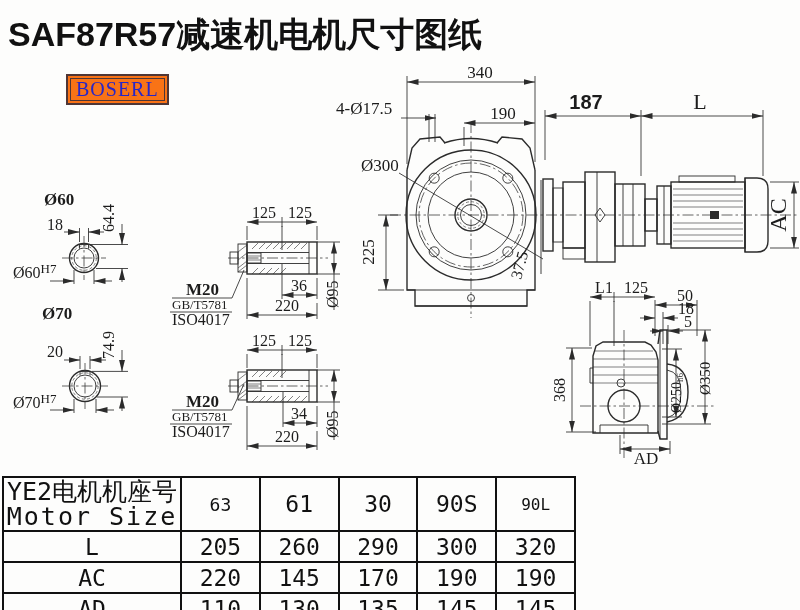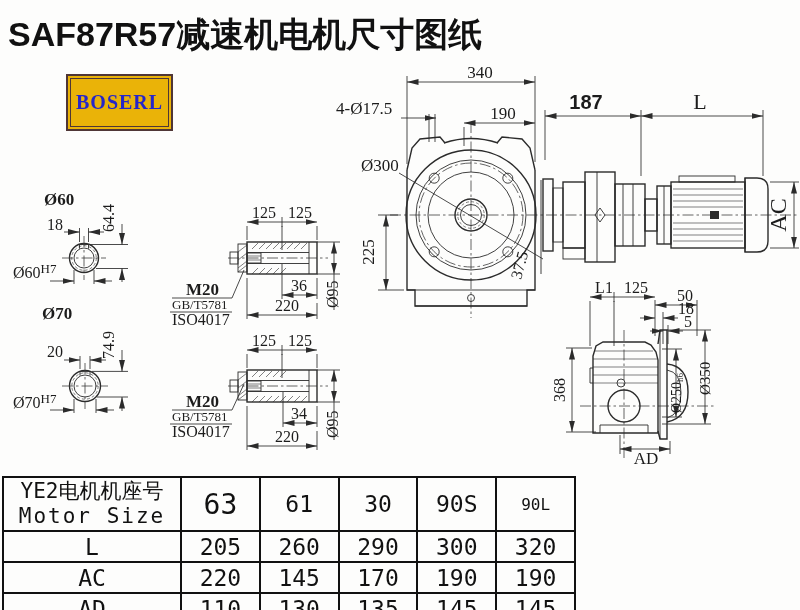--- a/index.html
+++ b/index.html
@@ -9,7 +9,7 @@
   .title{position:absolute;left:8px;top:0px;font-size:34px;font-weight:700;color:#111;
          letter-spacing:0px;white-space:nowrap;}
   .logo{position:absolute;left:66px;top:62px;border:2px solid #4f3636;outline:1px solid #4f3636;
-        outline-offset:-5px;padding:15px 8px;background:#eab308;font-weight:bold;}
+        outline-offset:-5px;padding:2px 8px;background:#f97316;}
   .logo span{color:#2626c9;font-family:"Liberation Serif",serif;font-size:20px;letter-spacing:1px;}
   svg{position:absolute;left:0;top:0;}
   

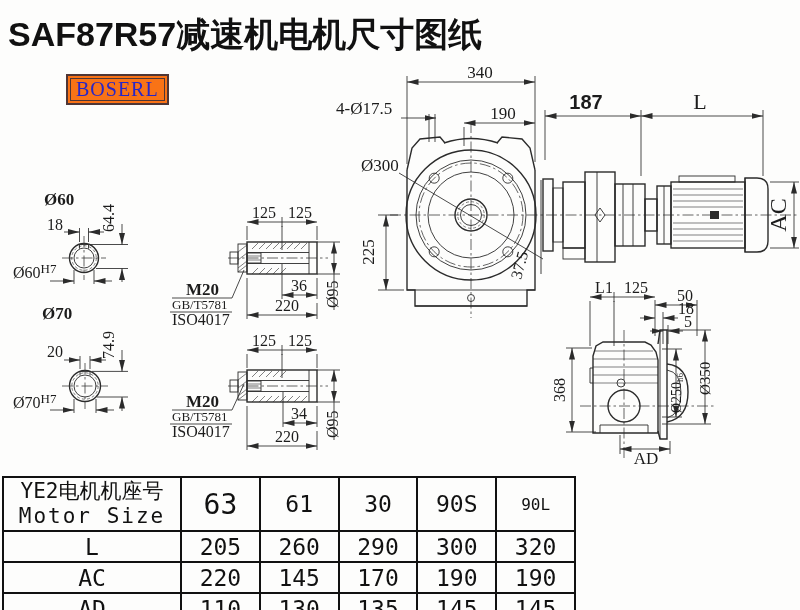--- a/index.html
+++ b/index.html
@@ -30,7 +30,7 @@
   .spec{position:absolute;left:2px;top:464px;width:574px;border-collapse:collapse;
         table-layout:fixed;font-family:"DejaVu Sans Mono","Liberation Mono",monospace;color:#111;}
   .spec td{border:2px solid #111;text-align:center;vertical-align:middle;padding:0;}
-  .spec .hdr{font-size:21px;line-height:25px;}
+  .spec .hdr{font-size:25px;line-height:25px;}
   .spec .num{font-size:23px;height:29px;}
   .spec .c0{width:176px;}
 </style>

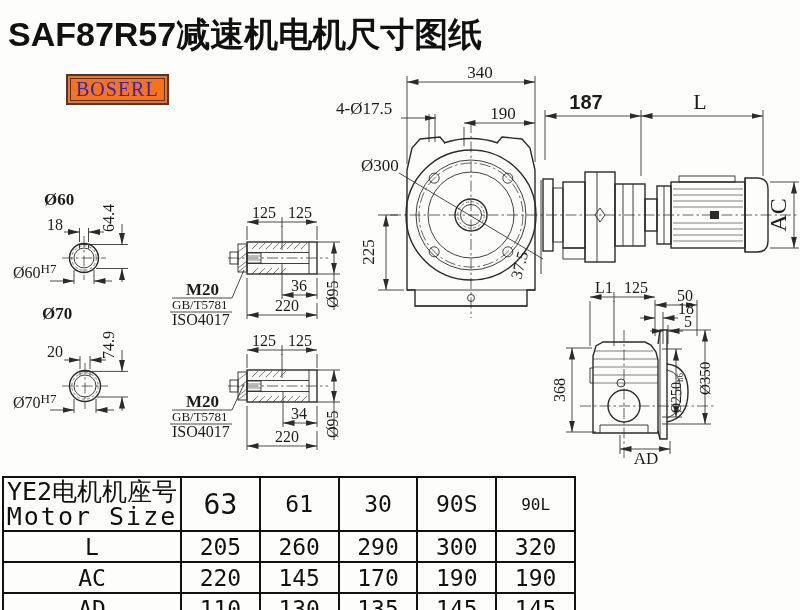--- a/index.html
+++ b/index.html
@@ -386,7 +386,7 @@
         <div>YE2电机机座号</div>
         <div style="letter-spacing:2px">Motor Size</div>
       </td>
-      <td style="font-size:28px">63</td>
+      <td style="font-size:18px">63</td>
       <td style="font-size:23px">61</td>
       <td style="font-size:23px">30</td>
       <td style="font-size:23px">90S</td>

